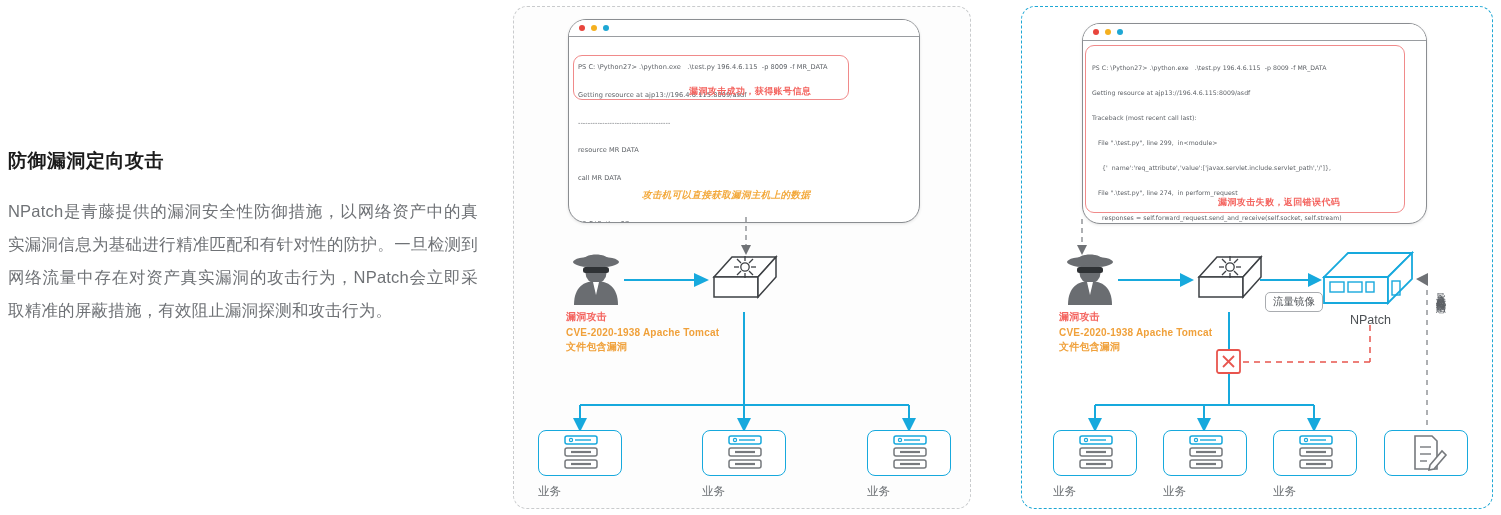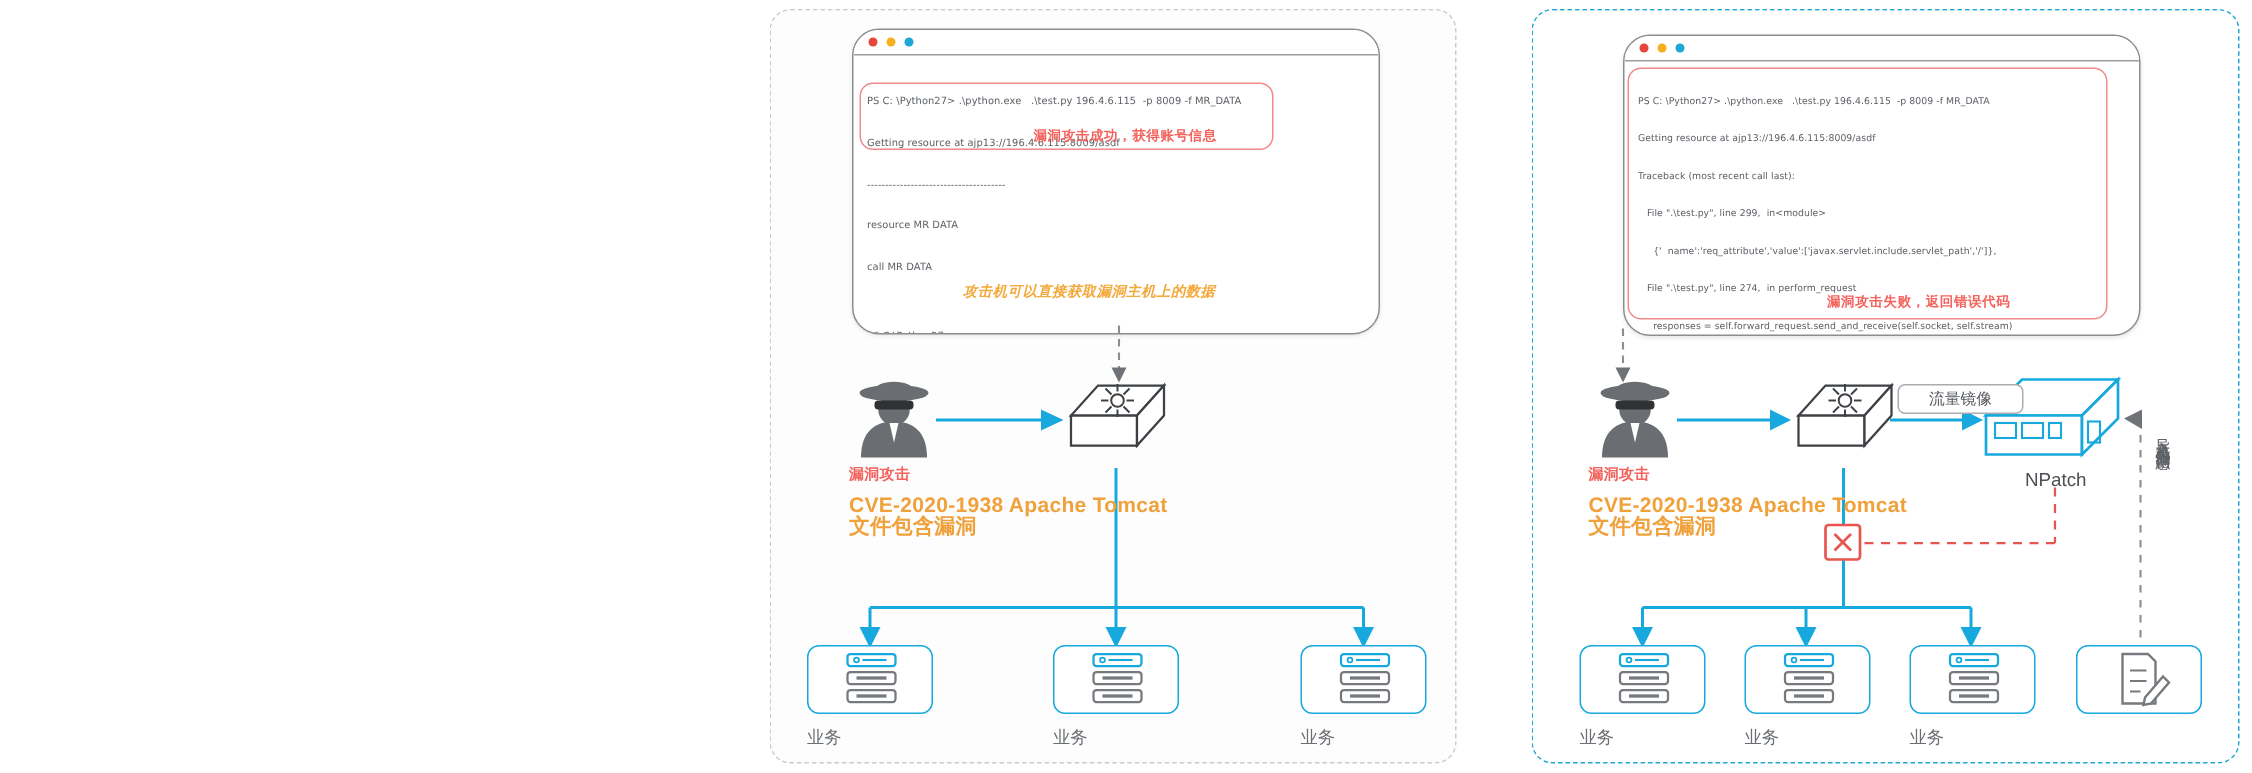--- a/index.html
+++ b/index.html
@@ -114,6 +114,10 @@
 
 <div id="root">
 
+  <div class="text-col">
+    <h1 class="sec-title">防御漏洞定向攻击</h1>
+    <p class="sec-body">NPatch是青藤提供的漏洞安全性防御措施，以网络资产中的真实漏洞信息为基础进行精准匹配和有针对性的防护。一旦检测到网络流量中存在对资产真实漏洞的攻击行为，NPatch会立即采取精准的屏蔽措施，有效阻止漏洞探测和攻击行为。</p>
+  </div>
 
   <div class="panel panel-left">
 

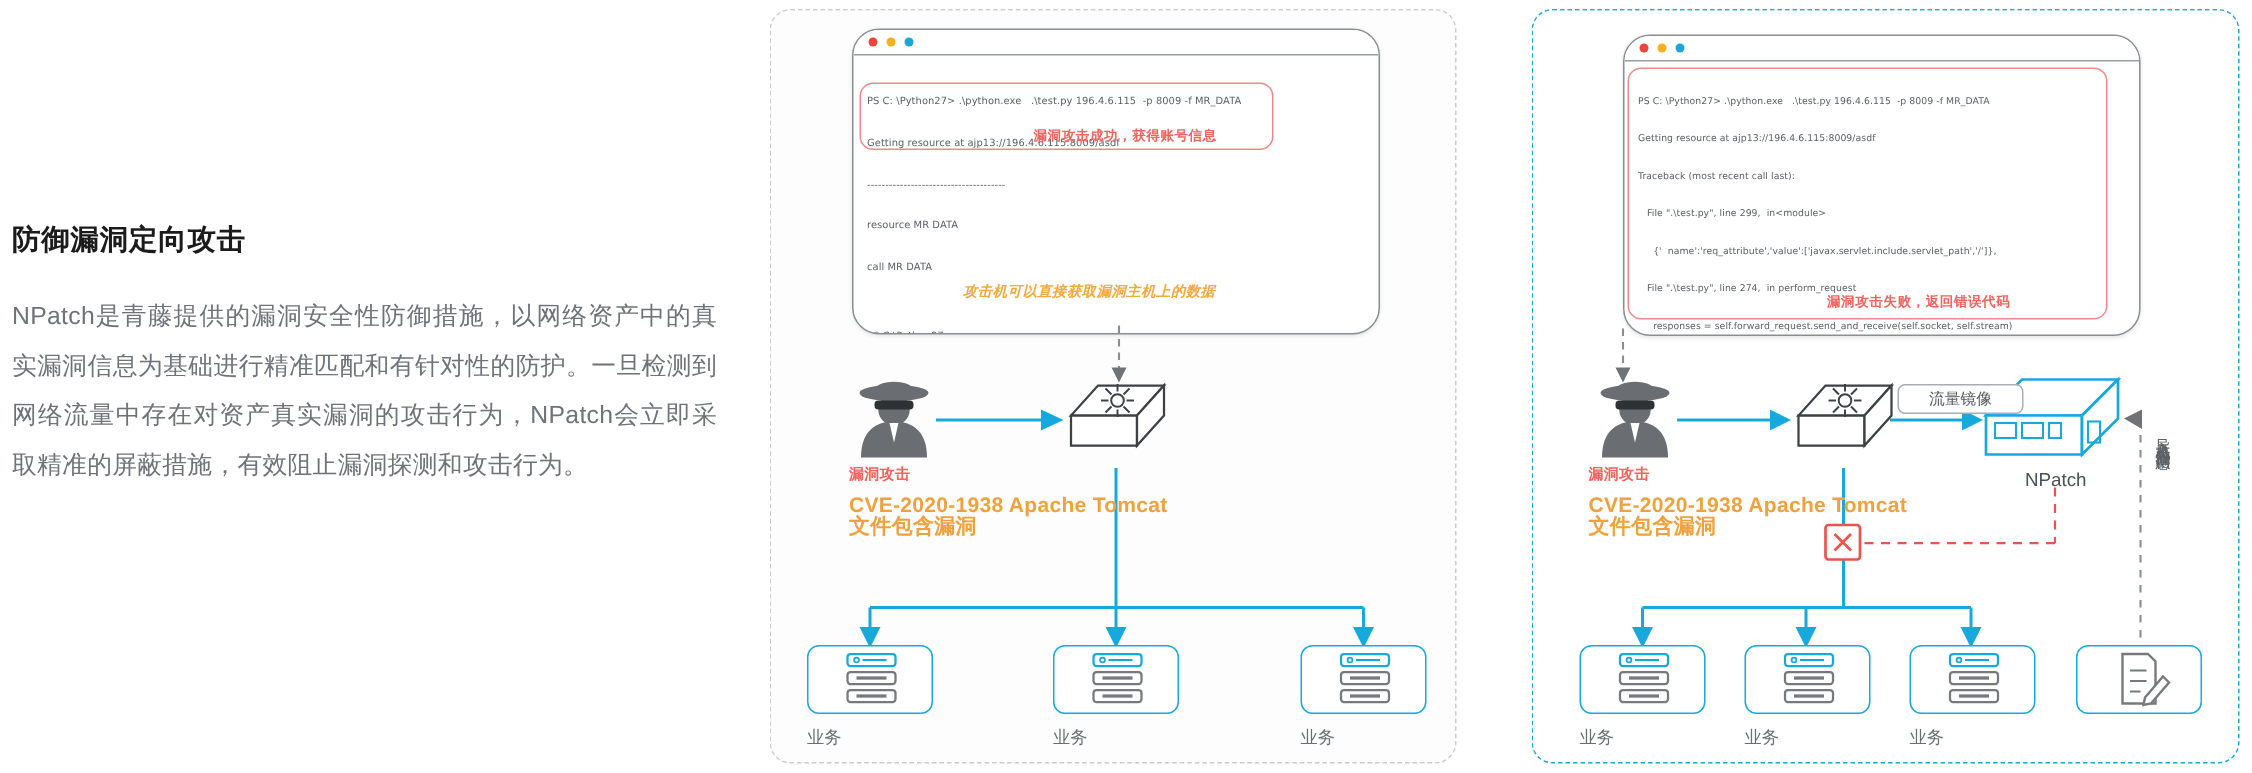--- a/index.html
+++ b/index.html
@@ -97,8 +97,9 @@
 
   .mirror-chip {
     position: absolute; border: 1.2px solid #a9acb0; border-radius: 5px;
-    background: #fff; padding: 2px 20px; font-size: 10.5px; color: #55585c;
+    background: #fff; padding: 2px 7px; font-size: 10.5px; color: #55585c;
     white-space: nowrap;
+    margin-top: 36px;
   }
   .vert-text {
     position: absolute; writing-mode: vertical-rl; text-orientation: upright;

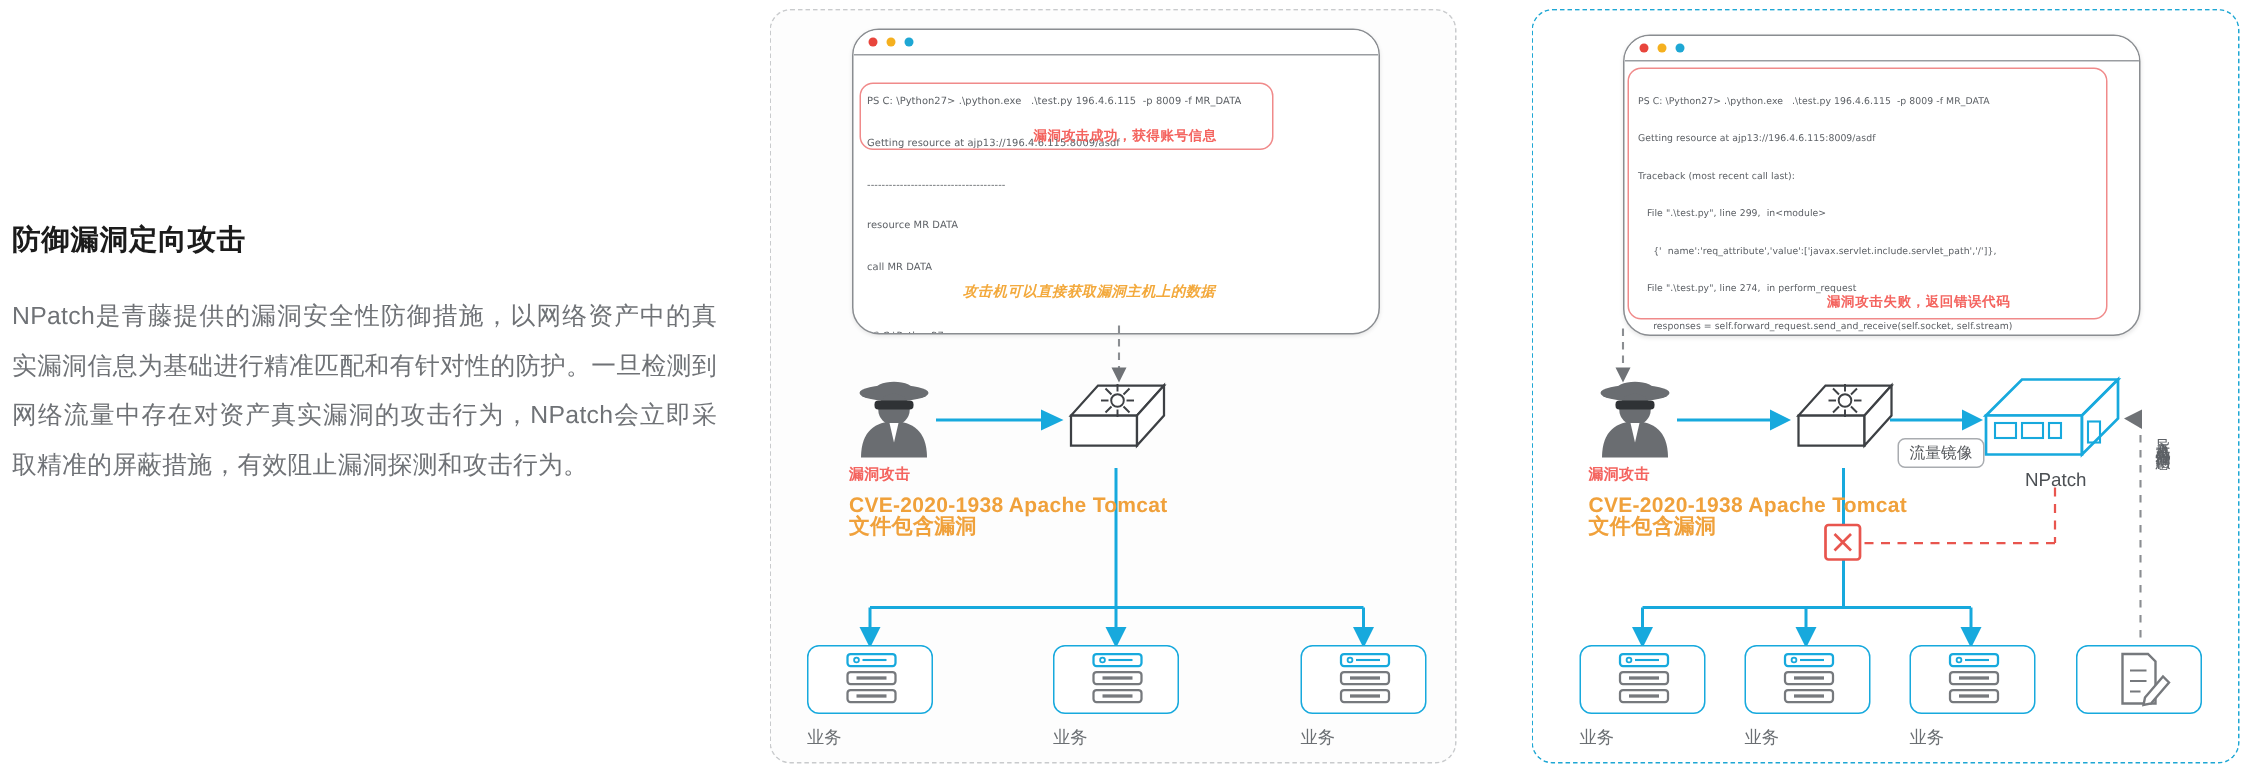--- a/index.html
+++ b/index.html
@@ -84,7 +84,7 @@
     line-height: 1.45; letter-spacing: .2px;
   }
   .lbl-red { color: #f4645f; font-weight: bold; font-size: 10px; }
-  .lbl-orange { color: #f0a13b; font-weight: bold; font-size: 14px; }
+  .lbl-orange { color: #f0a13b; font-weight: bold; font-size: 10px; }
 
   .srv-box {
     position: absolute; width: 84px; height: 46px;

